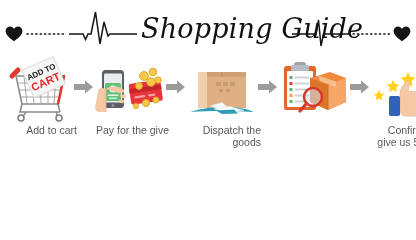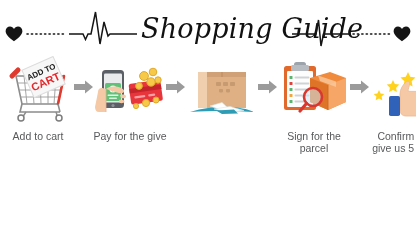--- a/index.html
+++ b/index.html
@@ -80,9 +80,9 @@
     top: 0;
   }
   .step-caption {
-    margin-top: 8px;
+    margin-top: 2px;
     width: 78px;
-    text-align: center;
+    text-align: right;
     font-family: "Liberation Sans", sans-serif;
     font-size: 10.5px;
     line-height: 12px;

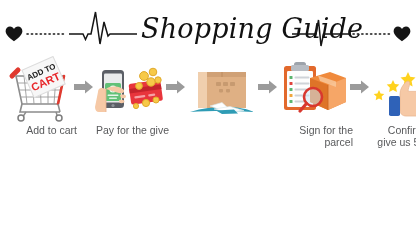--- a/index.html
+++ b/index.html
@@ -256,6 +256,7 @@
           <path d="M30 54.5 L48 53.5 L52 57.5 L36 58 Z" fill="#2f9cb5"></path>
         </svg>
       </div>
+      <div class="step-caption">Dispatch the goods</div>
     </div>
 
     <div class="arrow">

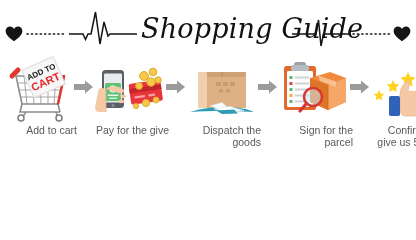--- a/index.html
+++ b/index.html
@@ -299,7 +299,6 @@
           <line x1="28.5" y1="47.5" x2="22" y2="55" stroke="#d8382f" stroke-width="3.2" stroke-linecap="round"></line>
         </svg>
       </div>
-      <div class="step-caption">Sign for the parcel</div>
     </div>
 
     <div class="arrow">

